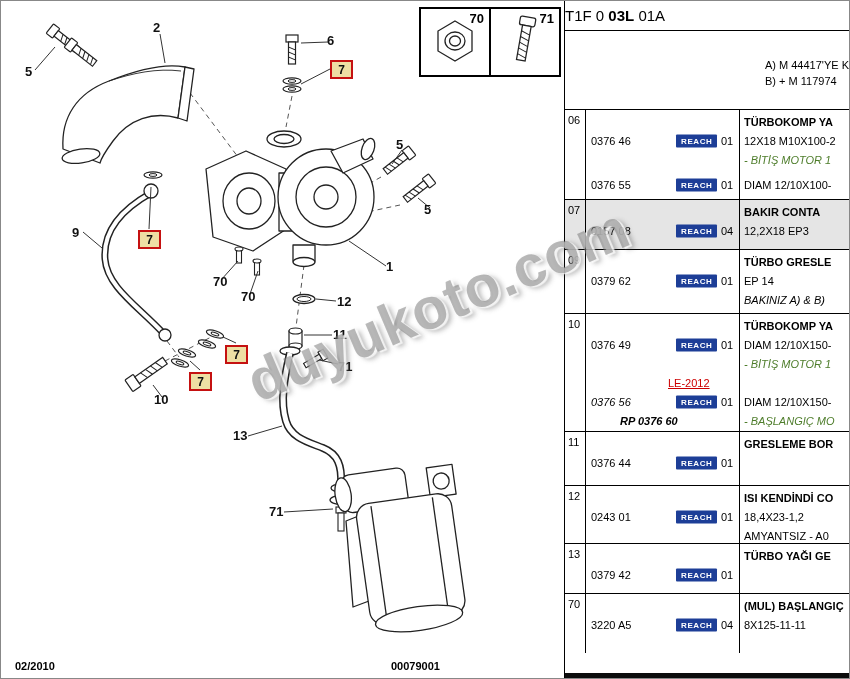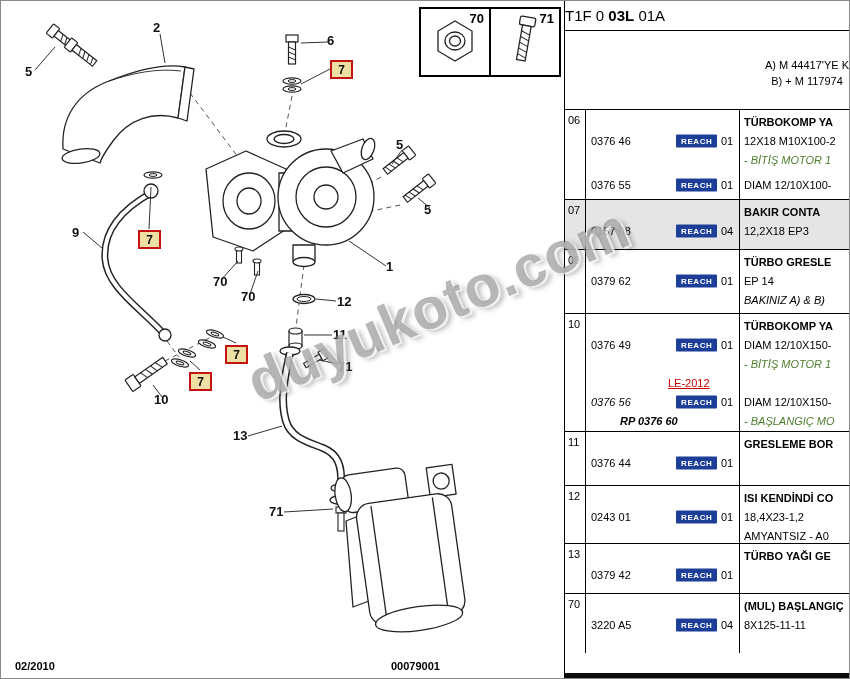--- a/index.html
+++ b/index.html
@@ -29,7 +29,7 @@
   .table-panel{position:absolute;left:563px;top:0;width:287px;height:679px;border-left:1px solid #000;background:#fff;font-size:11px;overflow:hidden}
   .tp-header{position:absolute;left:0;right:0;top:0;height:30px;border-bottom:1px solid #000}
   .tp-code{position:absolute;left:0;top:6px;font-size:15px;white-space:nowrap}
-  .tp-notes{position:absolute;top:56px;right:2px;text-align:center;line-height:16px;white-space:nowrap}
+  .tp-notes{position:absolute;top:56px;right:2px;text-align:left;line-height:16px;white-space:nowrap}
   .rows{position:absolute;top:108px;left:0;right:0}
   .row{position:relative;border-top:1px solid #000;overflow:hidden;background:#fff}
   .row.hl{background:#e5e5e5}

